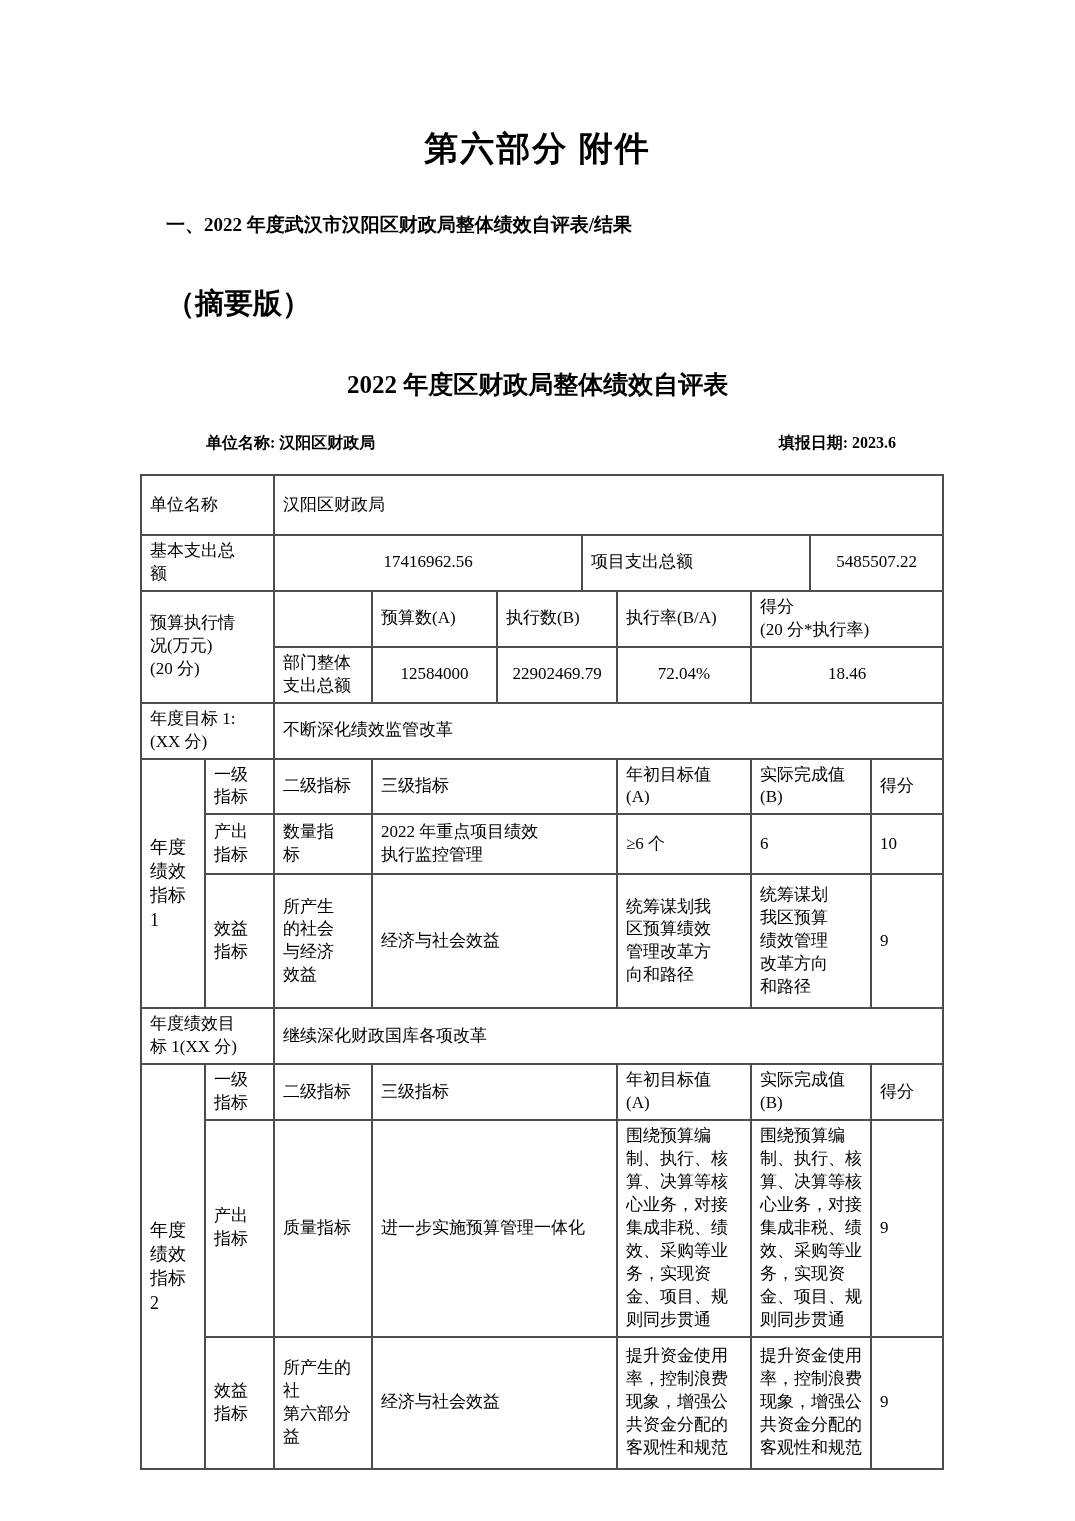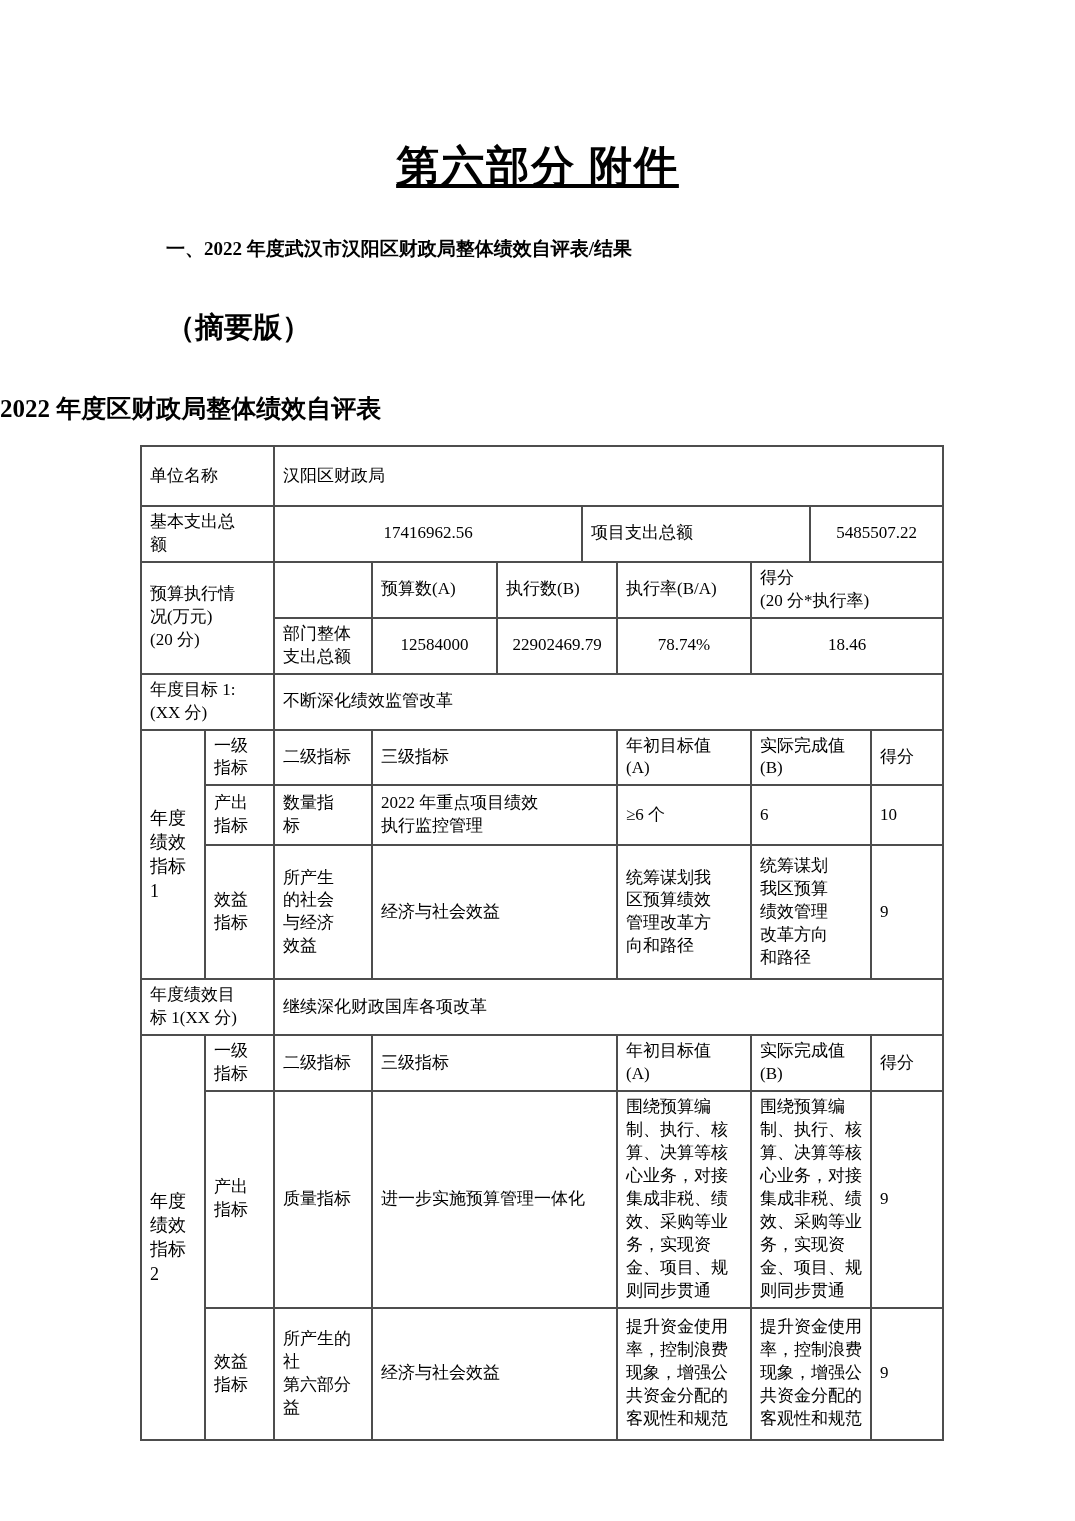--- a/index.html
+++ b/index.html
@@ -14,13 +14,12 @@
     overflow: hidden;
   }
   .doc-title {
-    margin: 12px;
+    margin: 0;
     padding-top: 126px;
     text-align: center;
-    font-size: 43px;
+    font-size: 34px;
     font-weight: bold;
     letter-spacing: 2px;
-    text-decoration: underline;
   }
   .subtitle {
     margin: 40px 60px 0 166px;

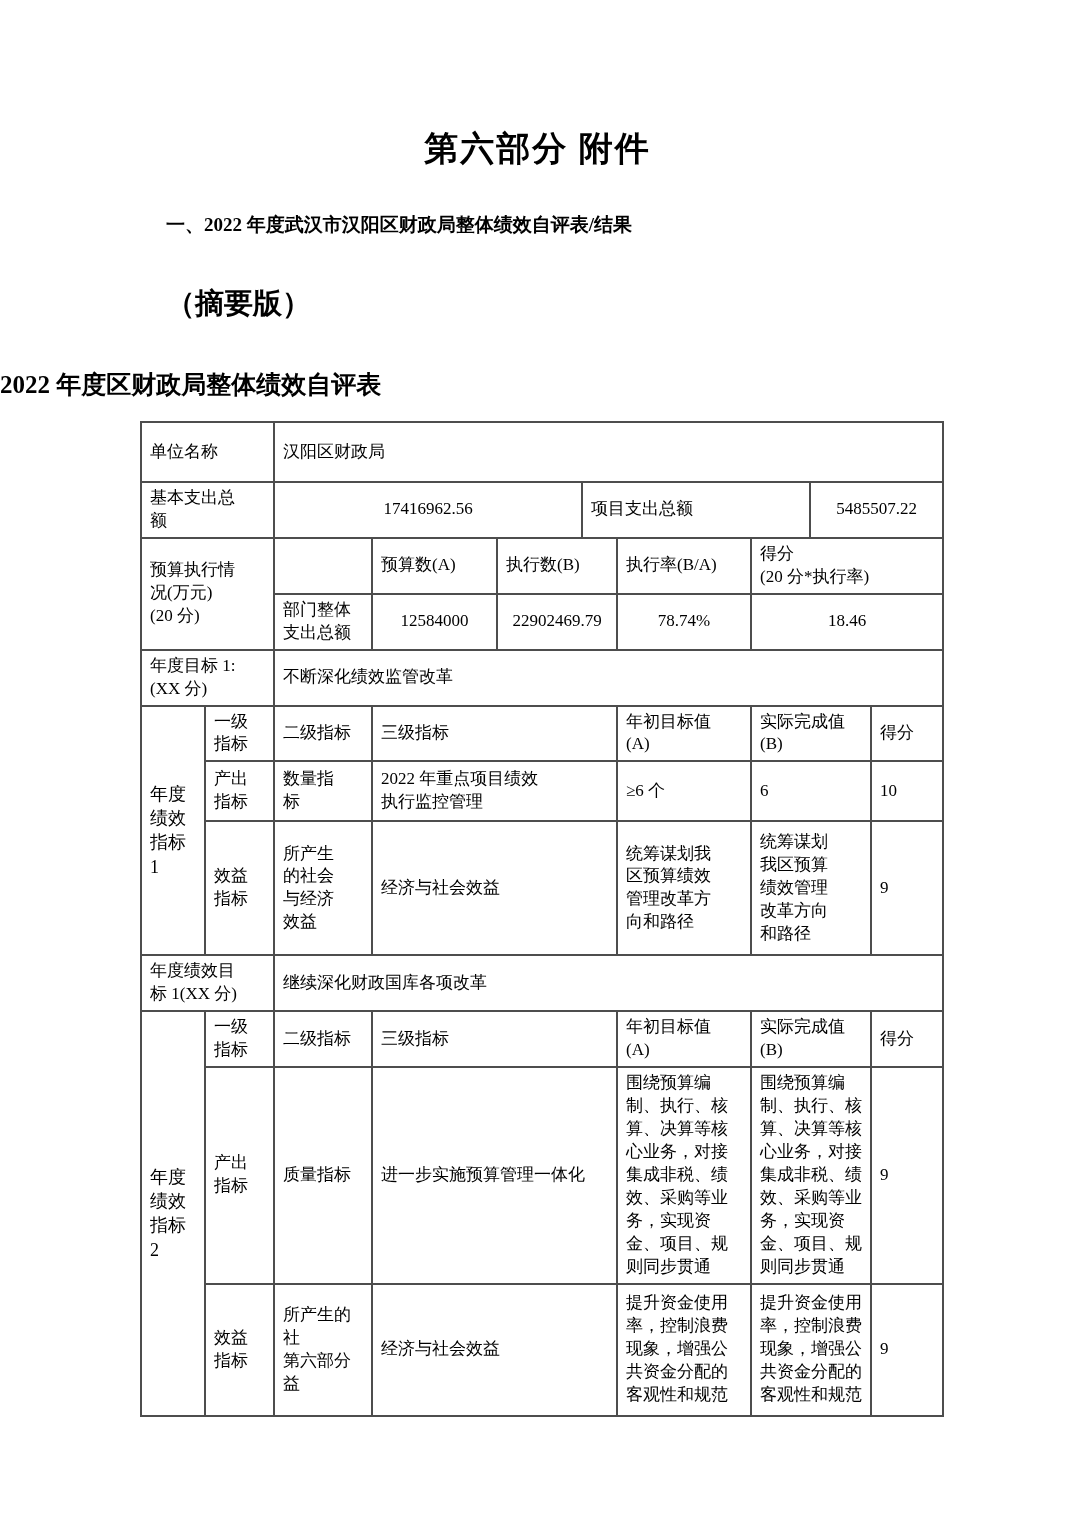--- a/index.html
+++ b/index.html
@@ -33,6 +33,7 @@
   }
   .table-title {
     margin-top: 44px;
+    text-align: center;
     font-size: 25px;
     font-weight: bold;
   }

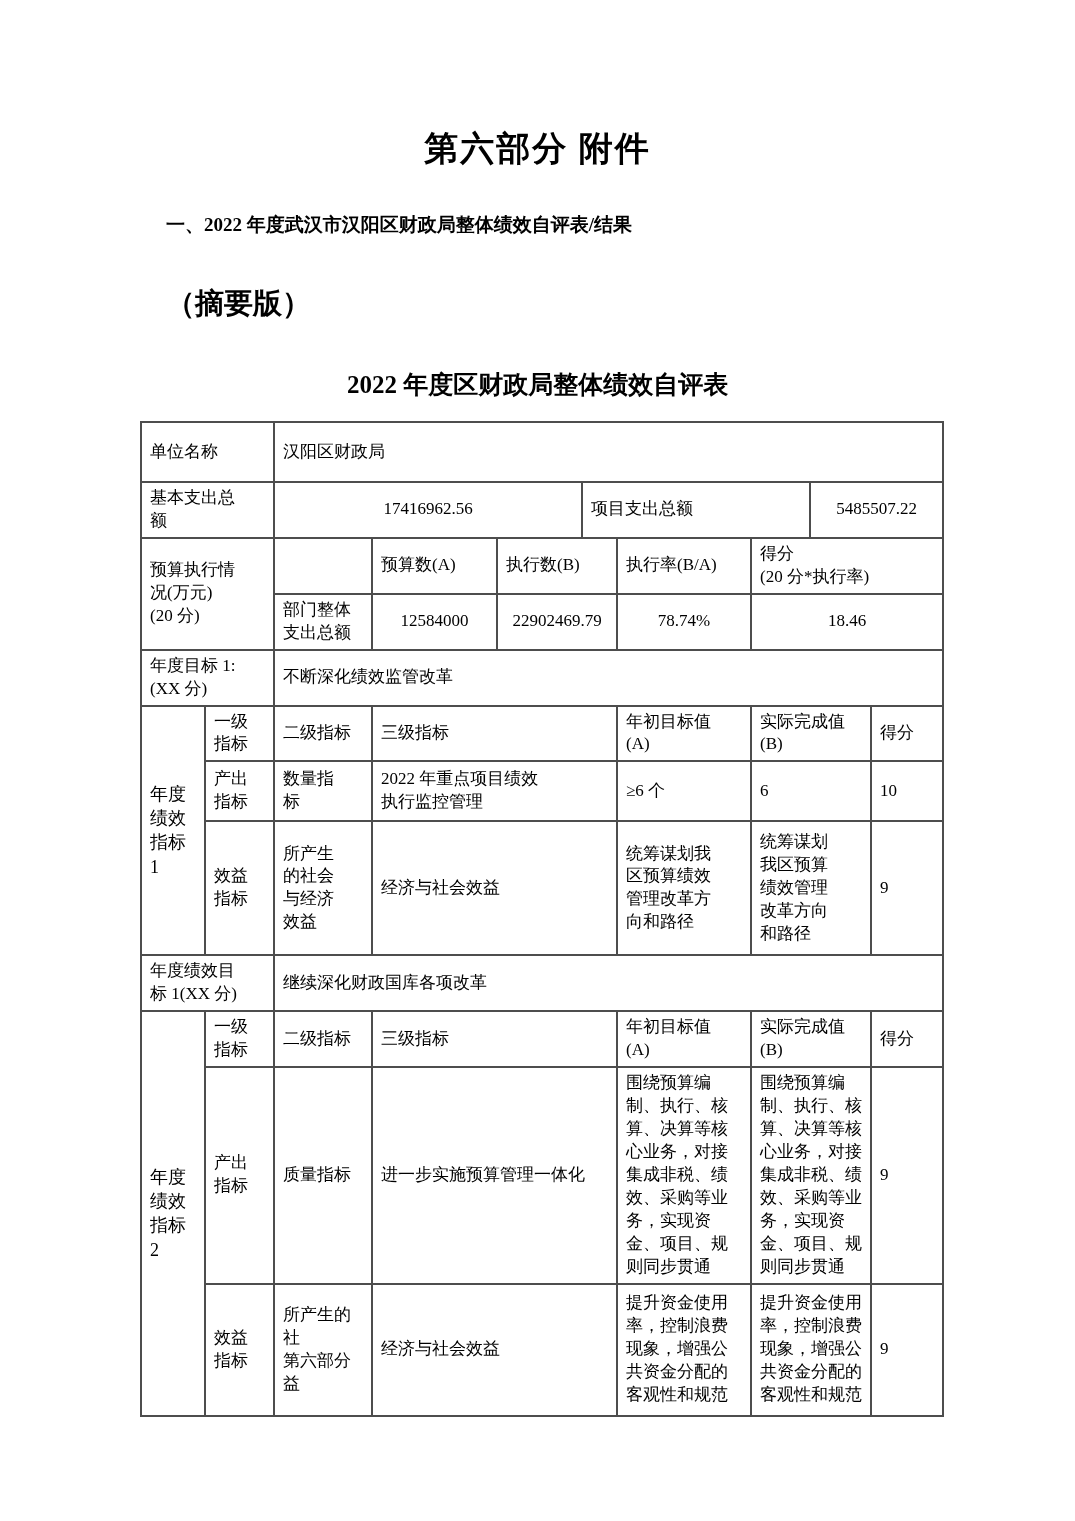--- a/index.html
+++ b/index.html
@@ -80,6 +80,10 @@
 
   <div class="table-title">2022 年度区财政局整体绩效自评表</div>
 
+  <div class="meta-row">
+    <span>单位名称: 汉阳区财政局</span>
+    <span>填报日期: 2023.6</span>
+  </div>
 
   <table class="main">
     <colgroup>

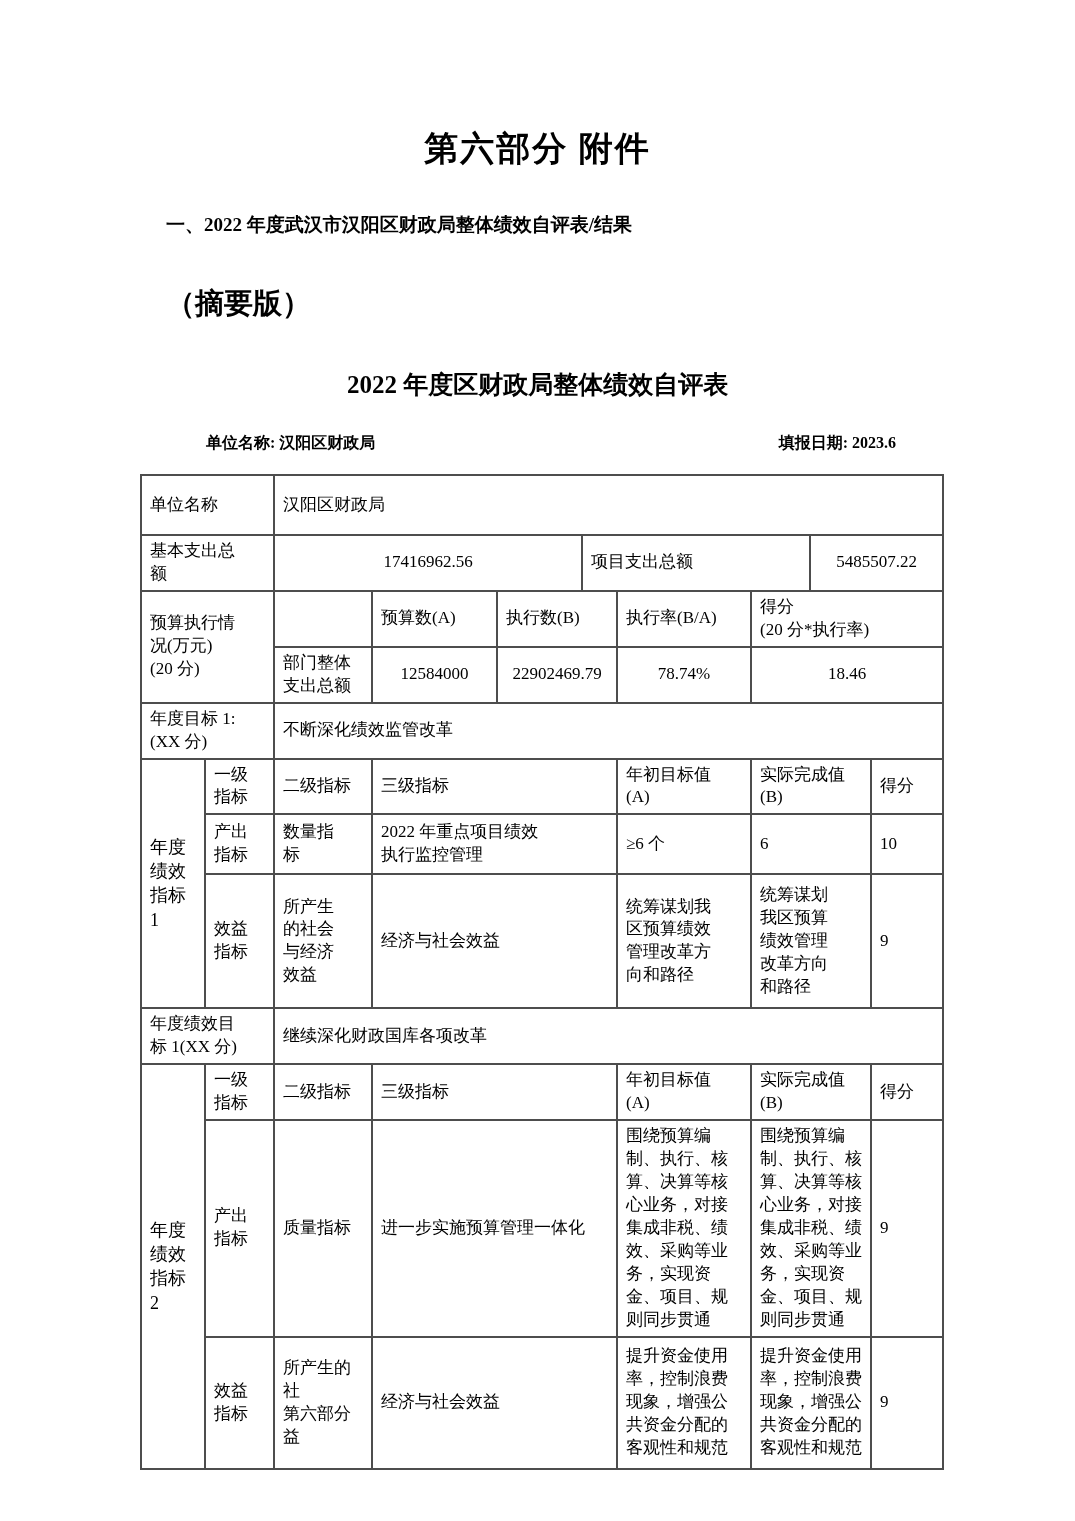--- a/index.html
+++ b/index.html
@@ -130,7 +130,7 @@
 支出总额</td>
       <td class="num">12584000</td>
       <td colspan="2" class="num">22902469.79</td>
-      <td class="num">78.74%</td>
+      <td class="num">72.04%</td>
       <td colspan="3" class="num">18.46</td>
     </tr>
 

